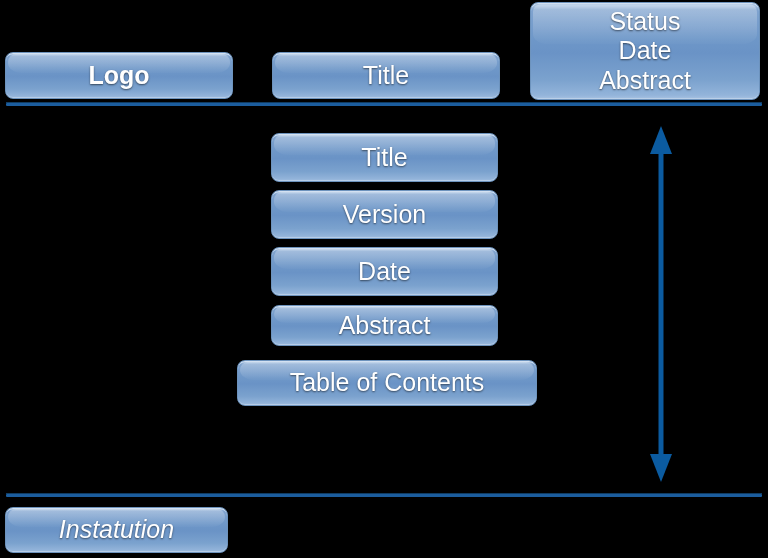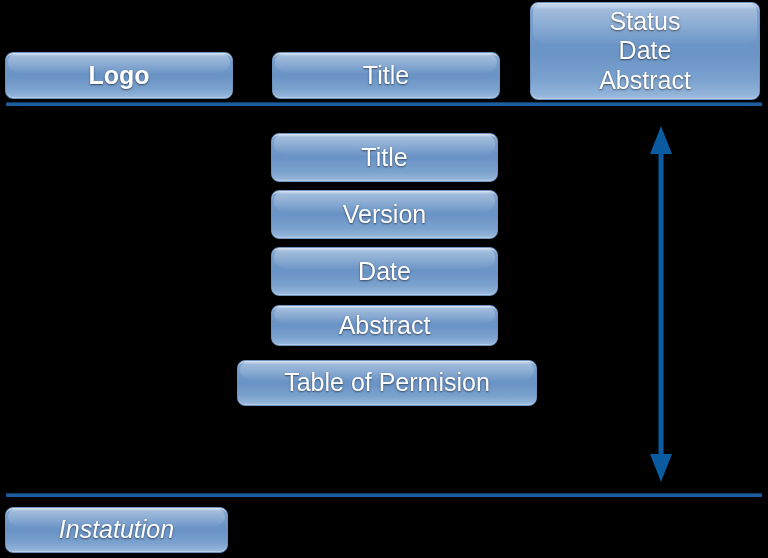--- a/index.html
+++ b/index.html
@@ -142,7 +142,7 @@
   </div>
 
   <div class="box" id="box-toc">
-    <span class="box-label">Table of Permision</span>
+    <span class="box-label">Table of Contents</span>
   </div>
 
   <div id="span-arrow">

